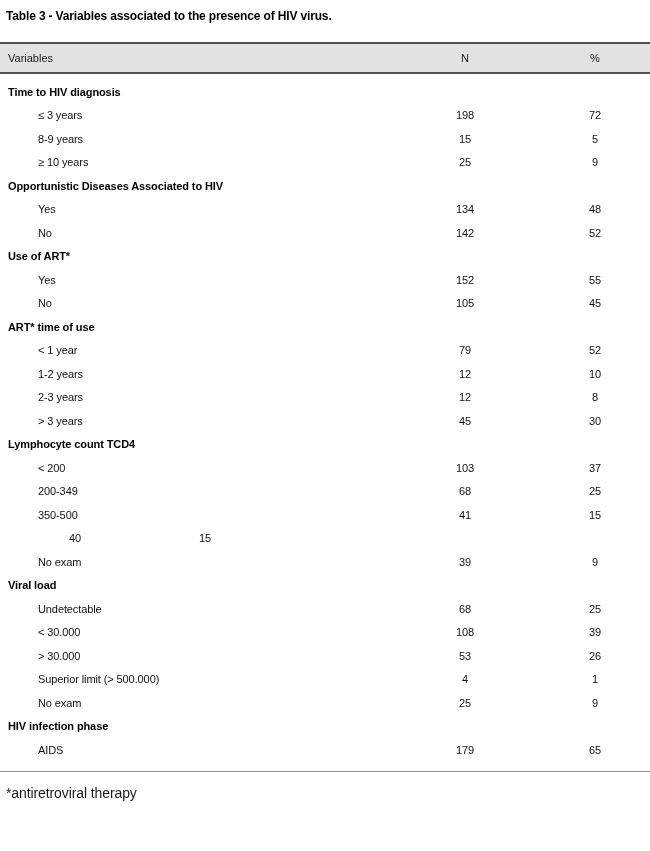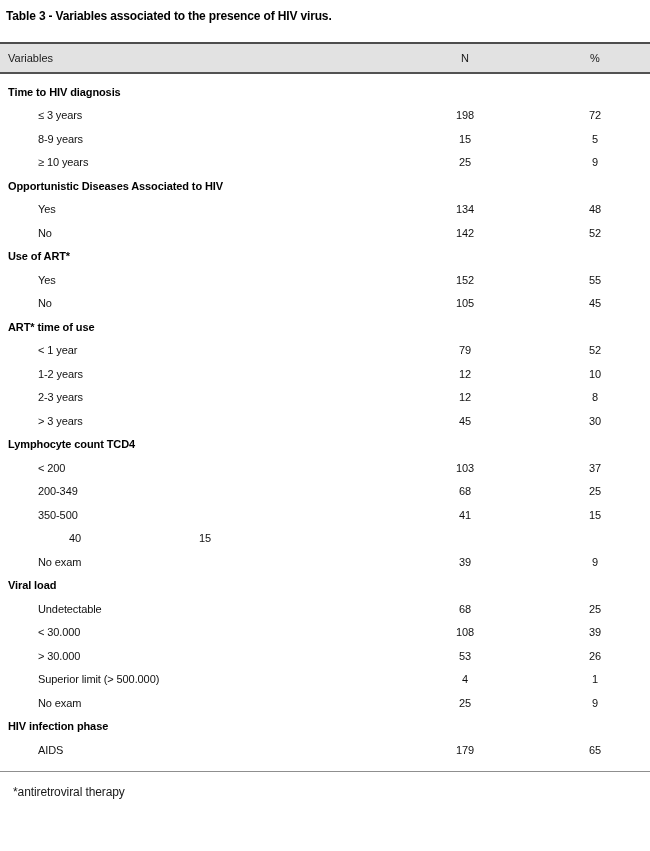--- a/index.html
+++ b/index.html
@@ -49,8 +49,8 @@
   }
   .footnote {
     margin-top: 13px;
-    padding-left: 13px;
-    font-size: 12px;
+    padding-left: 6px;
+    font-size: 14px;
     color: #1a1a1a;
     letter-spacing: -0.1px;
   }

